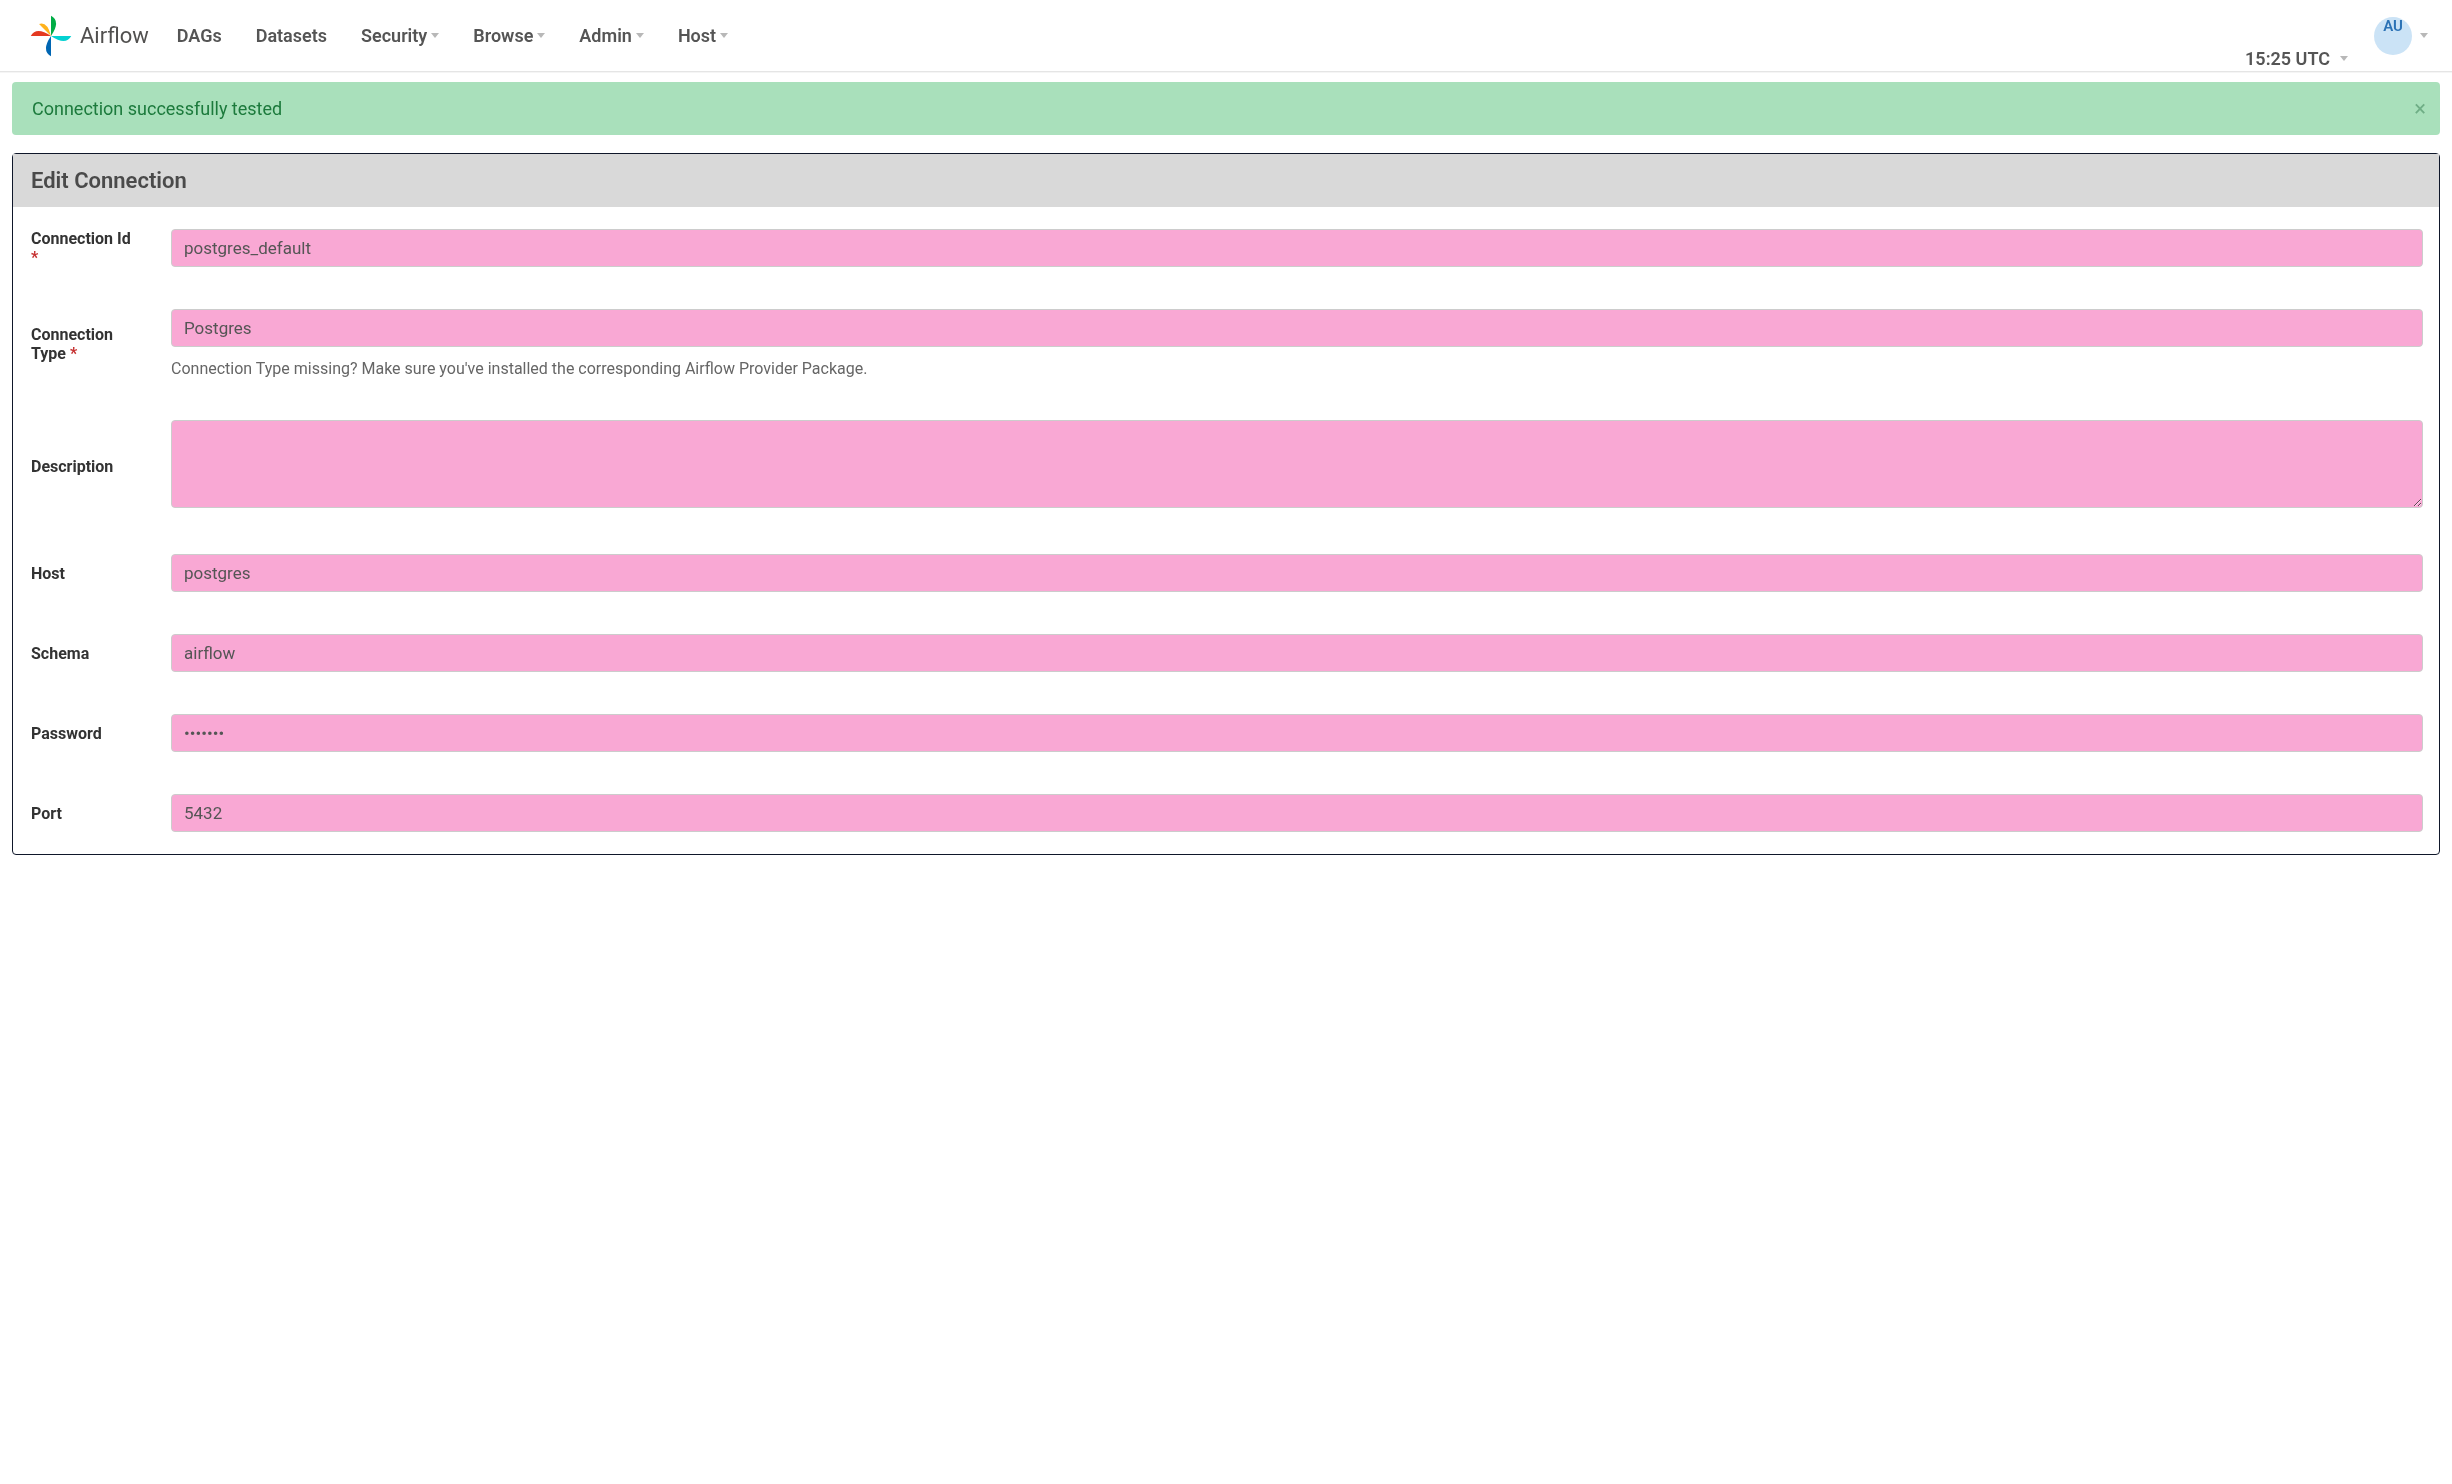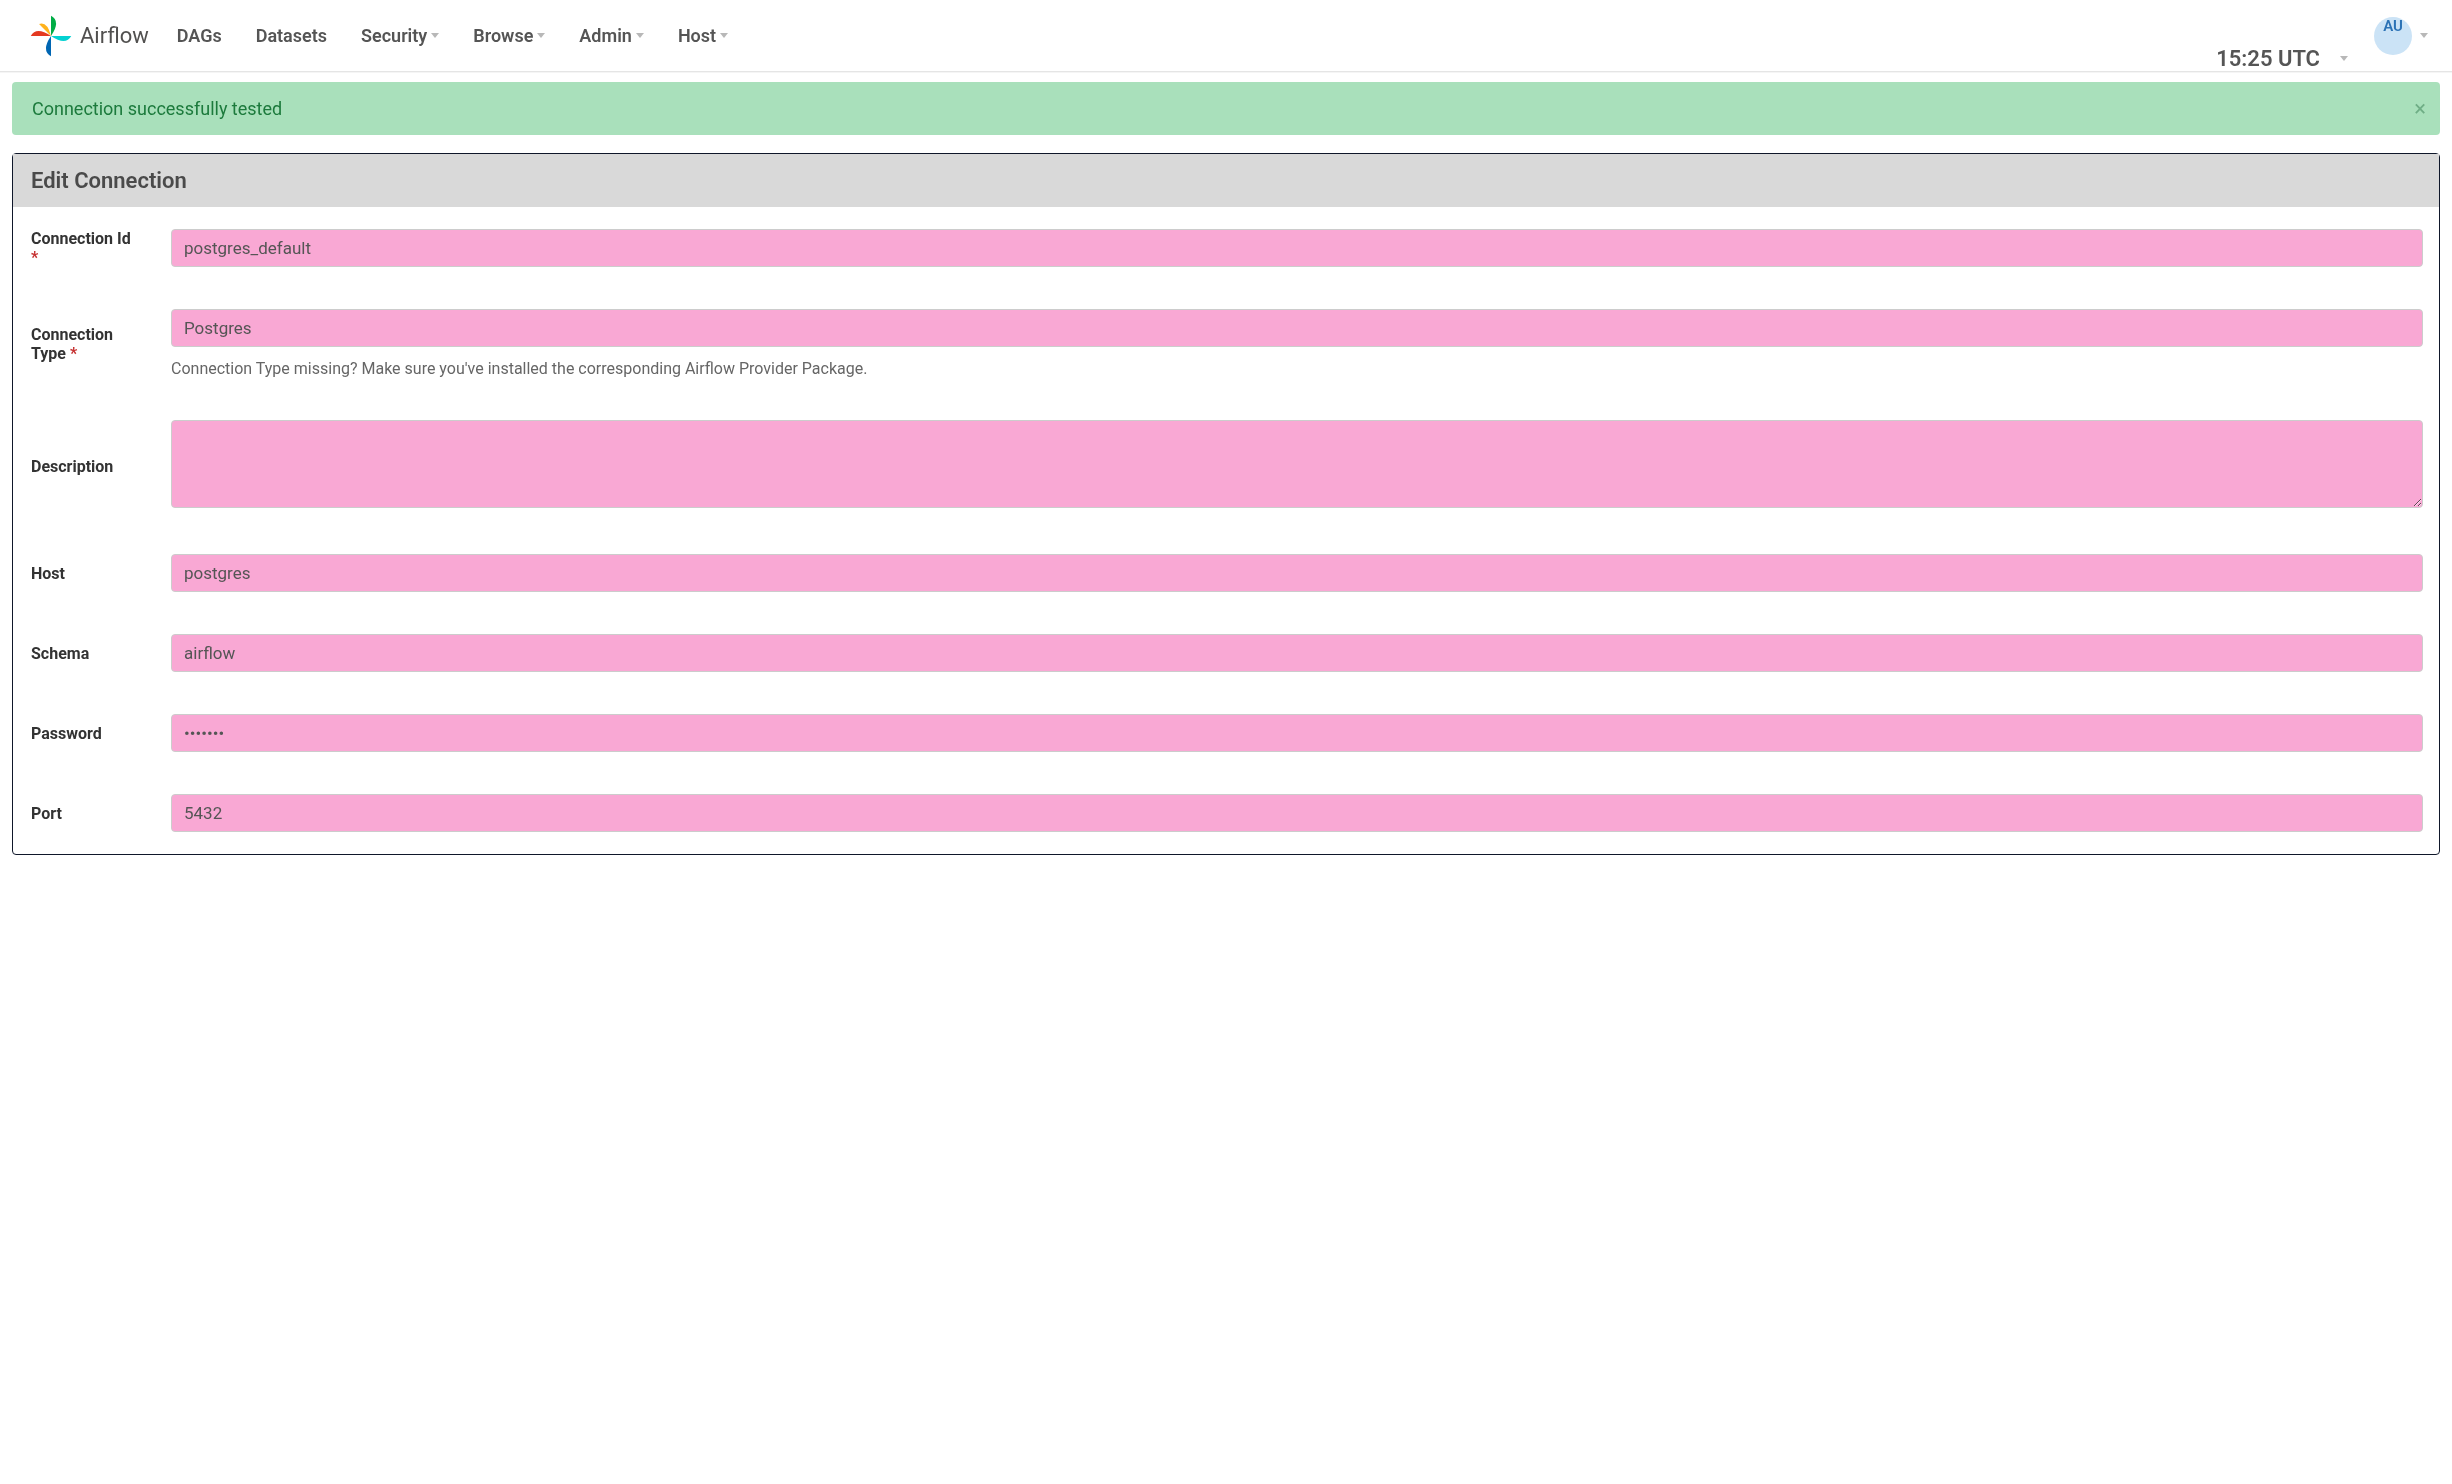--- a/index.html
+++ b/index.html
@@ -31,7 +31,7 @@
     border-top: 5px solid #b8b8b8;
   }
   .spacer { flex: 1; }
-  .clock { font-size: 22px; font-weight: 600; color: #555; display: flex; align-items: center; gap: 20px; cursor: pointer; margin-right: 26px; margin-top: 46px; }
+  .clock { font-size: 18px; font-weight: 600; color: #555; display: flex; align-items: center; gap: 10px; cursor: pointer; margin-right: 26px; margin-top: 46px; }
   .avatar-wrap { display: flex; align-items: center; gap: 8px; cursor: pointer; }
   .avatar {
     width: 38px; height: 38px; border-radius: 50%; background: #cbe3f6;

